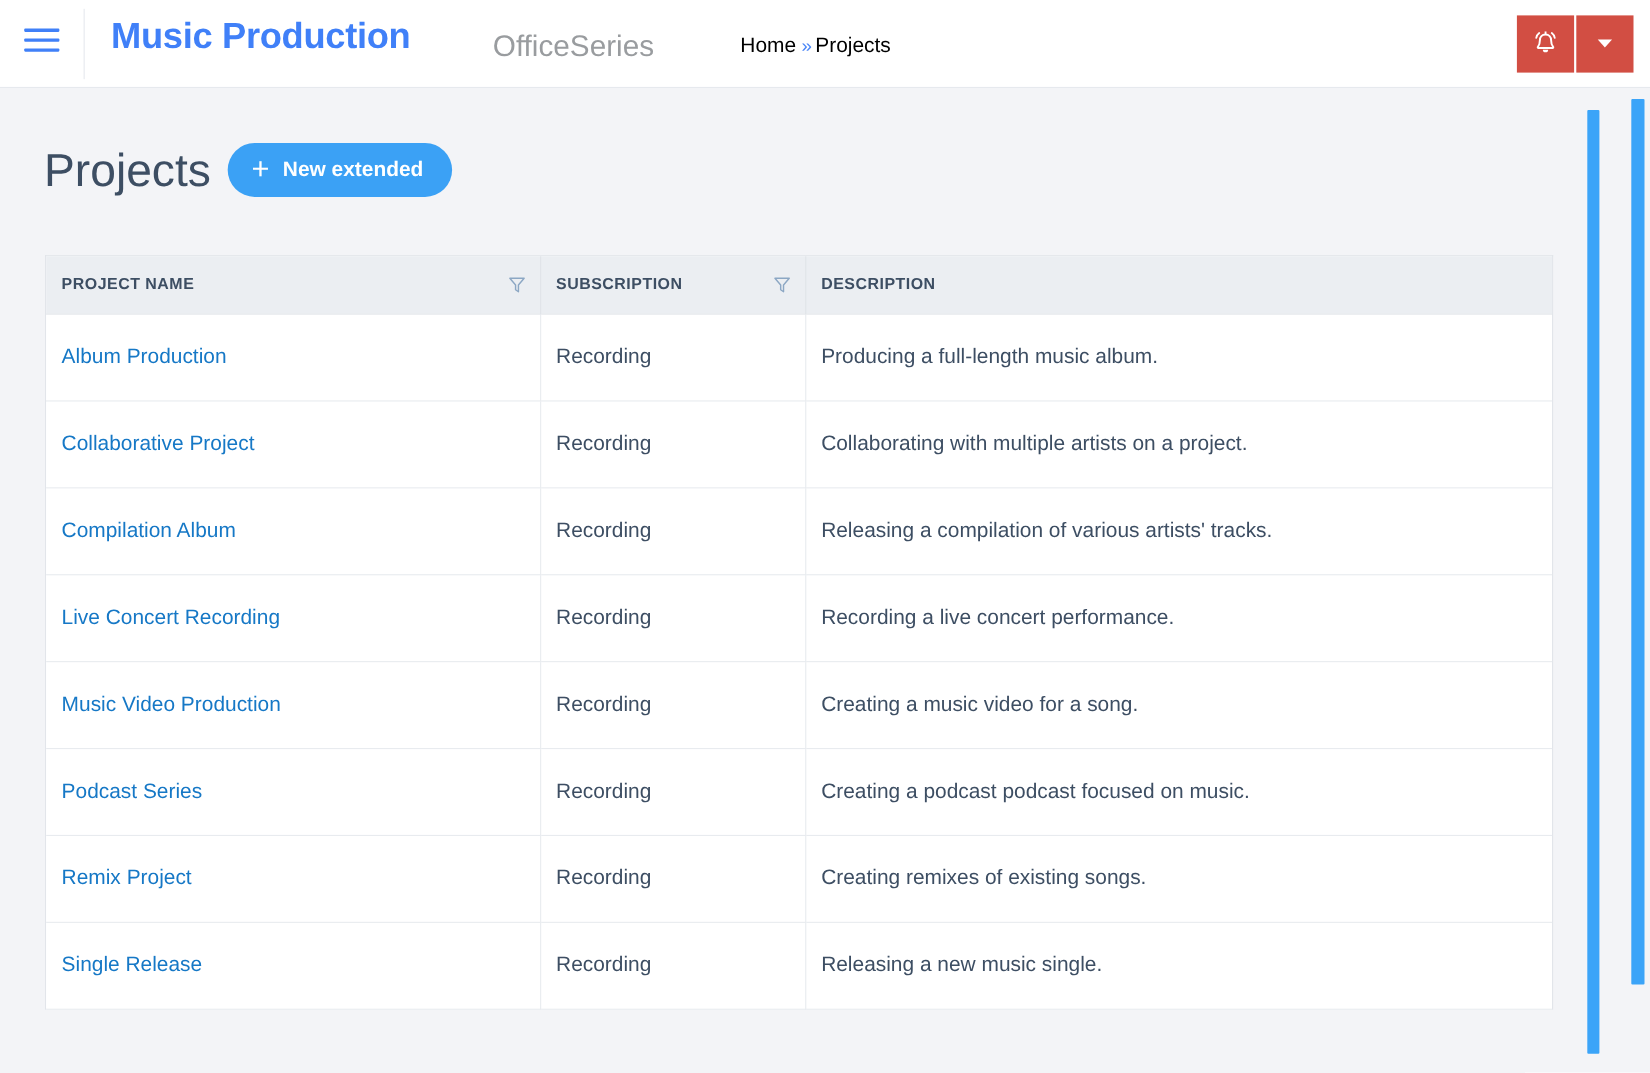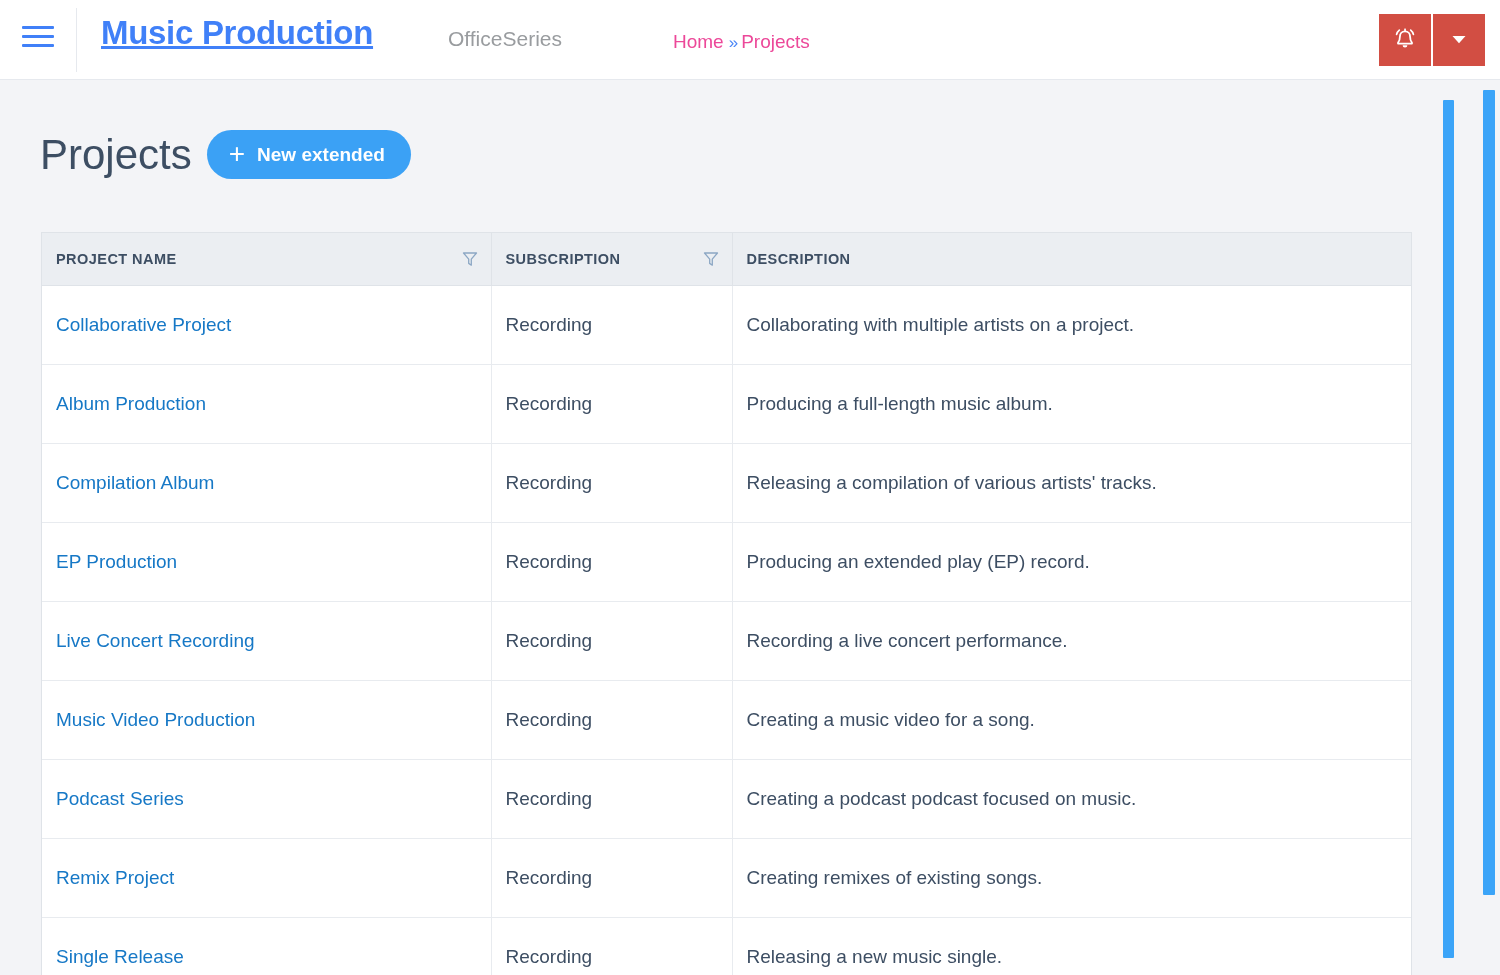--- a/index.html
+++ b/index.html
@@ -65,7 +65,6 @@
     color: #4080f8;
     letter-spacing: -0.3px;
     white-space: nowrap;
-    text-decoration: underline;
   }
   .brand-sub {
     position: absolute;

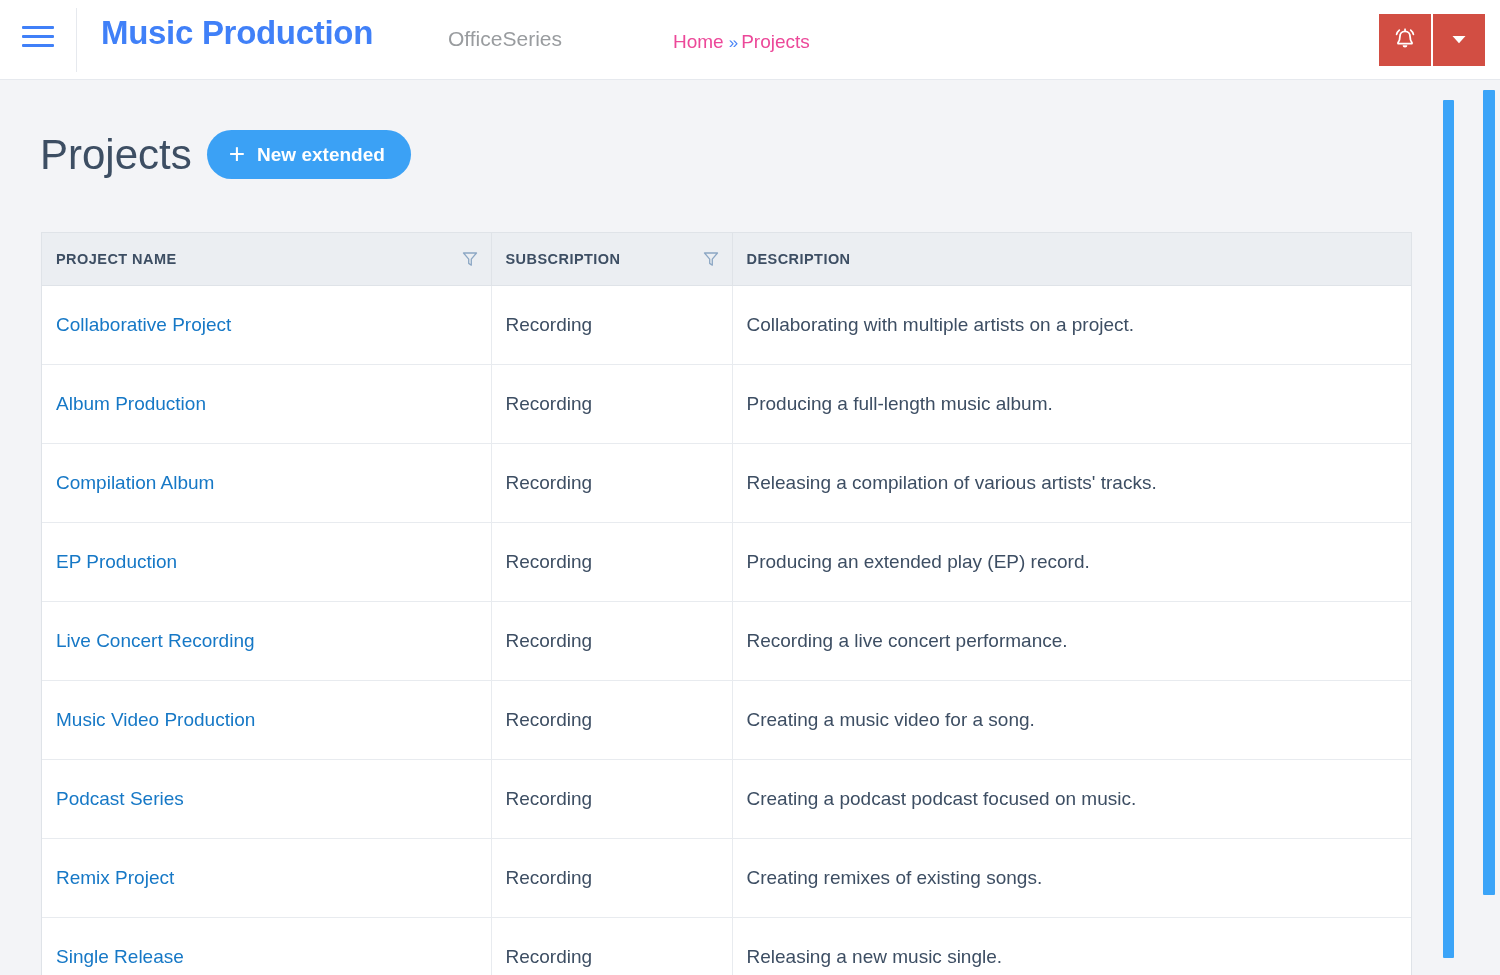--- a/index.html
+++ b/index.html
@@ -70,7 +70,7 @@
     position: absolute;
     left: 448px;
     top: 27px;
-    font-size: 21px;
+    font-size: 27px;
     color: #999c9f;
     white-space: nowrap;
     text-align: center;

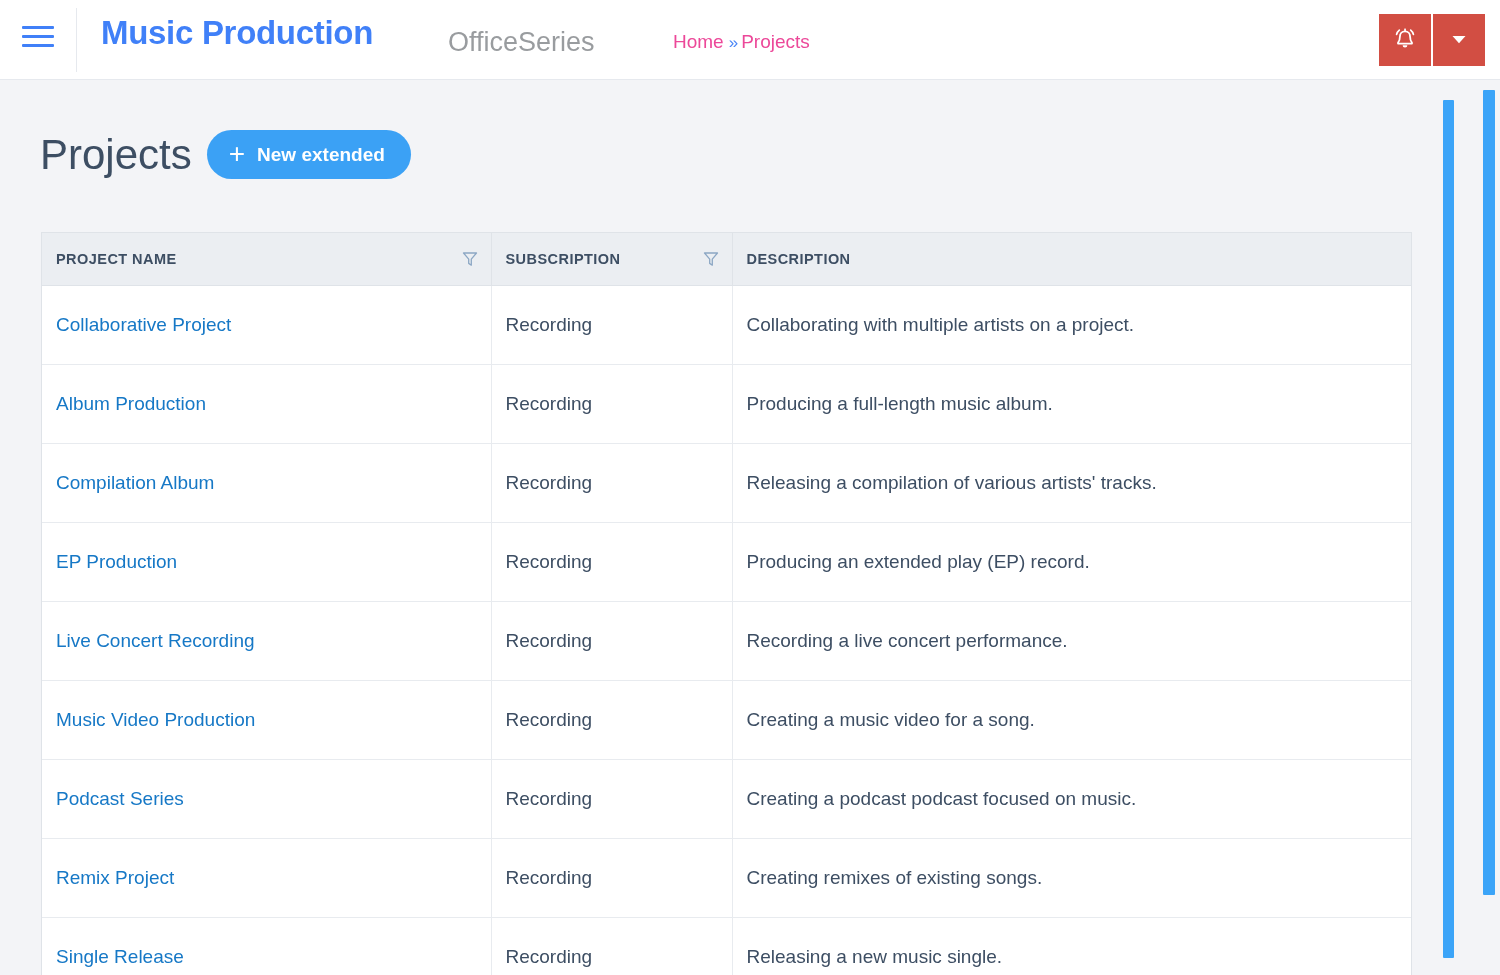--- a/index.html
+++ b/index.html
@@ -84,7 +84,7 @@
     white-space: nowrap;
   }
   .breadcrumb a {
-    color: #ec4899;
+    color: #000000;
     text-decoration: none;
   }
   .breadcrumb .sep {

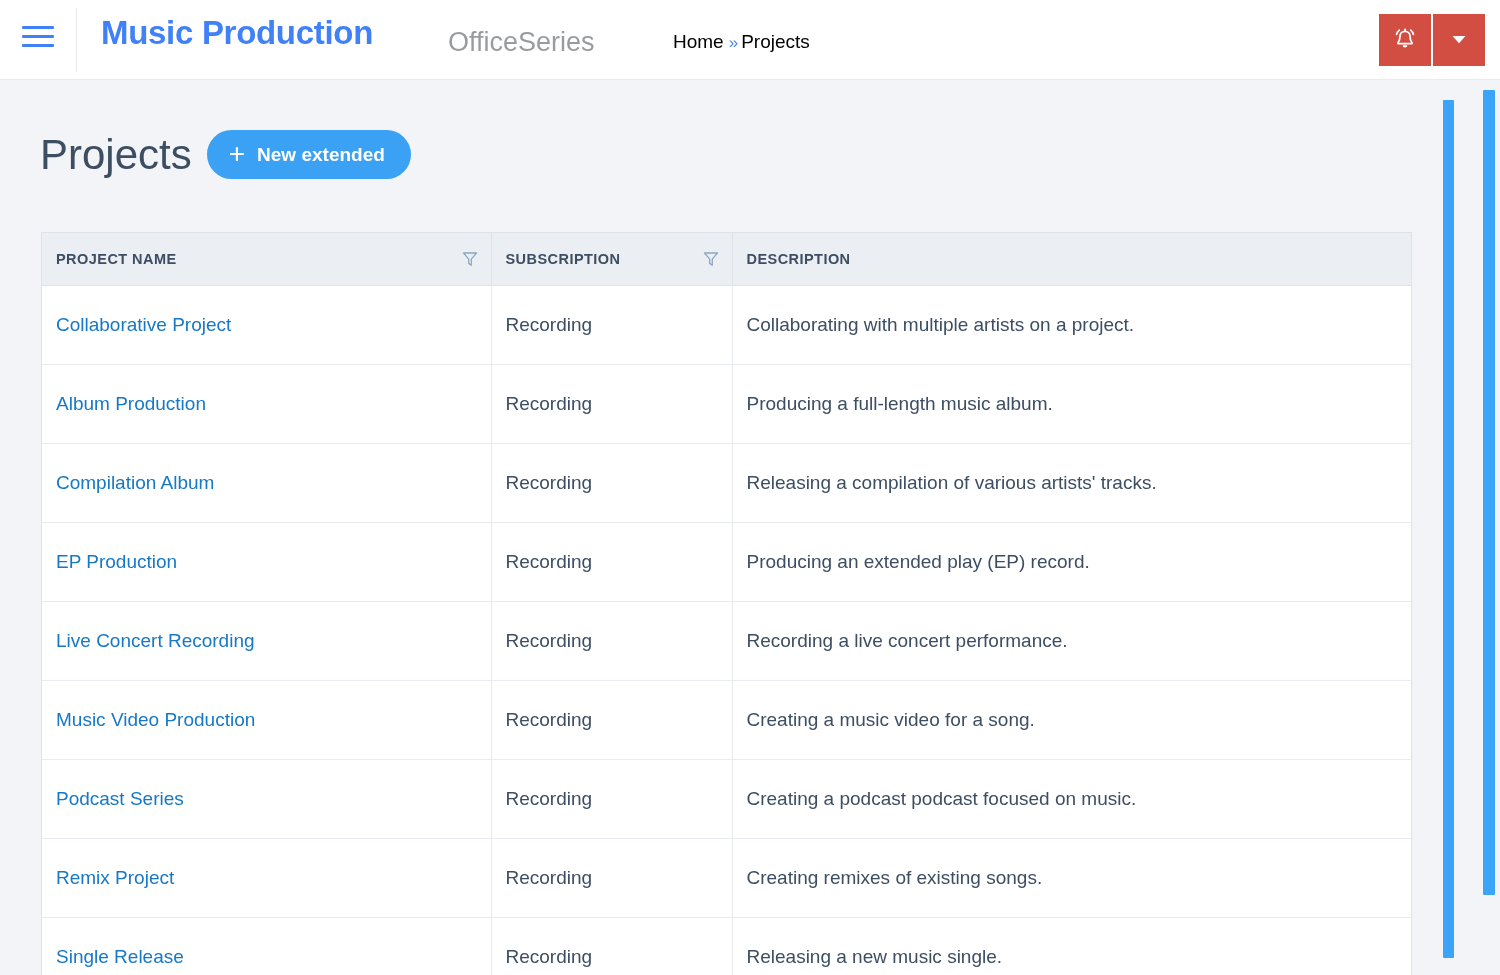--- a/index.html
+++ b/index.html
@@ -305,14 +305,14 @@
     </thead>
     <tbody>
       <tr>
+        <td><a class="proj-link" href="#">Album Production</a></td>
+        <td>Recording</td>
+        <td>Producing a full-length music album.</td>
+      </tr>
+      <tr>
         <td><a class="proj-link" href="#">Collaborative Project</a></td>
         <td>Recording</td>
         <td>Collaborating with multiple artists on a project.</td>
-      </tr>
-      <tr>
-        <td><a class="proj-link" href="#">Album Production</a></td>
-        <td>Recording</td>
-        <td>Producing a full-length music album.</td>
       </tr>
       <tr>
         <td><a class="proj-link" href="#">Compilation Album</a></td>

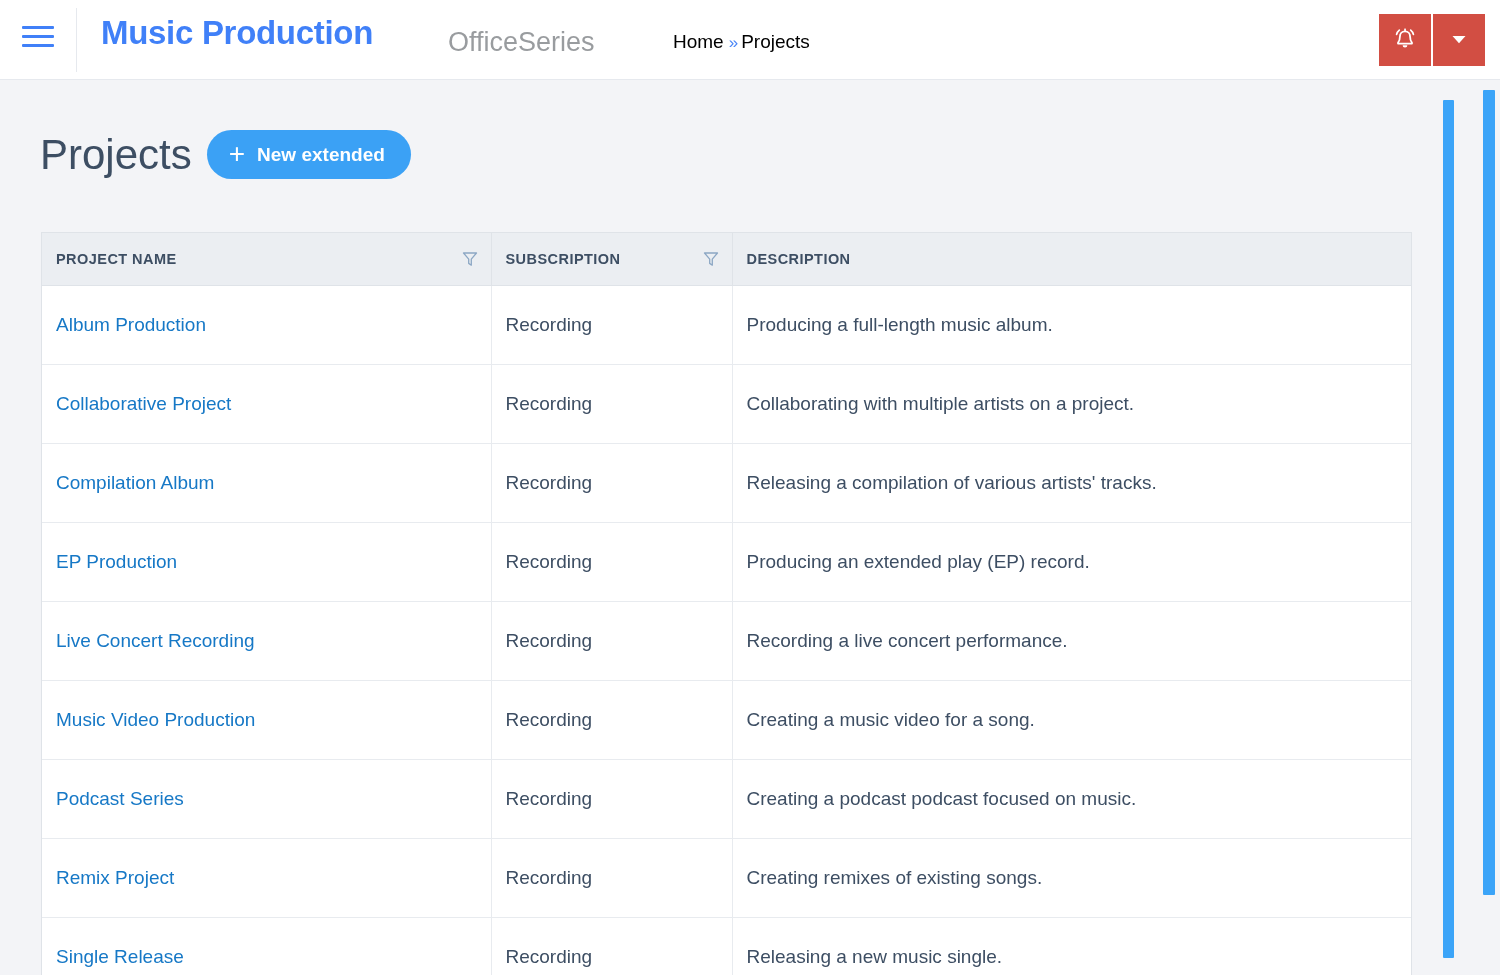--- a/index.html
+++ b/index.html
@@ -320,11 +320,6 @@
         <td>Releasing a compilation of various artists' tracks.</td>
       </tr>
       <tr>
-        <td><a class="proj-link" href="#">EP Production</a></td>
-        <td>Recording</td>
-        <td>Producing an extended play (EP) record.</td>
-      </tr>
-      <tr>
         <td><a class="proj-link" href="#">Live Concert Recording</a></td>
         <td>Recording</td>
         <td>Recording a live concert performance.</td>

